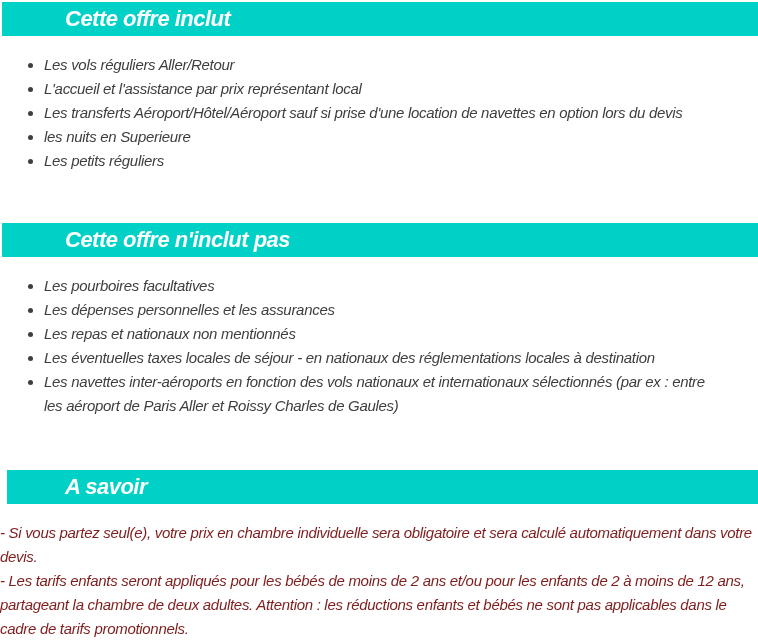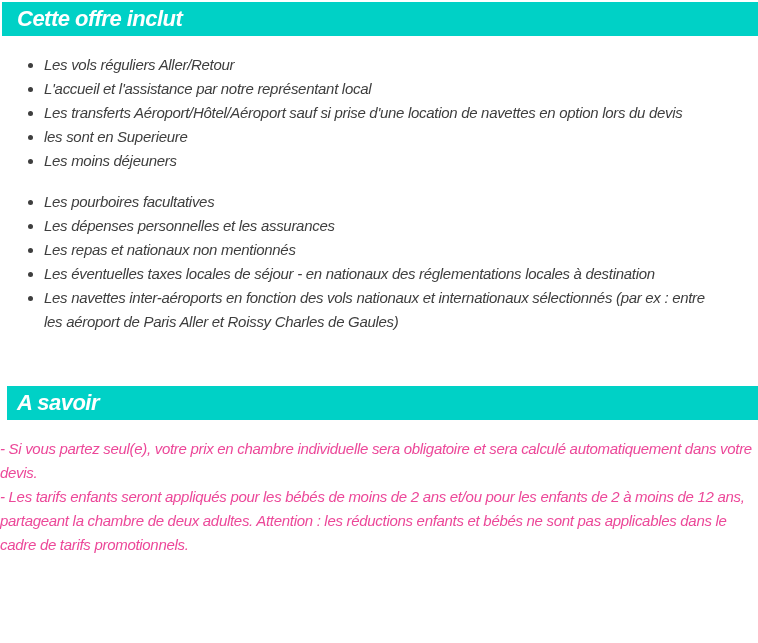--- a/index.html
+++ b/index.html
@@ -20,6 +20,7 @@
     height: 34px;
     line-height: 34px;
     width: auto;
+    padding-left: 48px;
   }
   .bar-1 { margin: 2px 0 0 2px; }
   .bar-2 { margin: 50px 0 0 2px; }

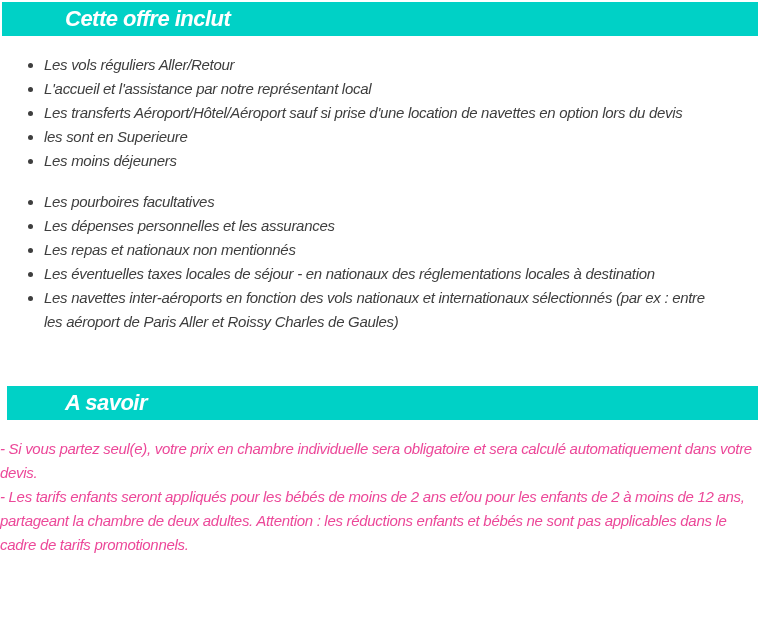--- a/index.html
+++ b/index.html
@@ -68,7 +68,7 @@
   </div>
   <ul class="offer-list">
     <li>Les vols réguliers Aller/Retour</li>
-    <li>L'accueil et l'assistance par notre représentant local</li>
+    <li>L'accueil et l'assistance par prix représentant local</li>
     <li>Les transferts Aéroport/Hôtel/Aéroport sauf si prise d'une location de navettes en option lors du devis</li>
     <li>les sont en Superieure</li>
     <li>Les moins déjeuners</li>

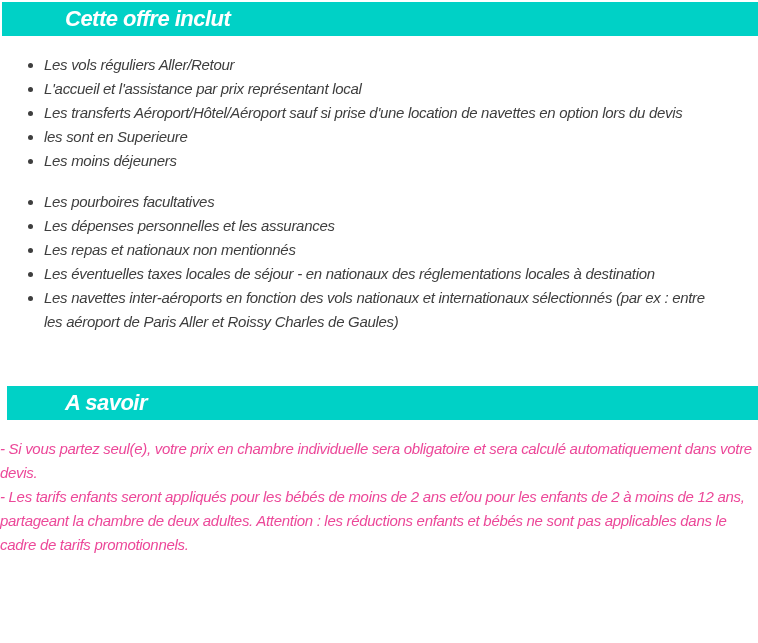--- a/index.html
+++ b/index.html
@@ -70,7 +70,7 @@
     <li>Les vols réguliers Aller/Retour</li>
     <li>L'accueil et l'assistance par prix représentant local</li>
     <li>Les transferts Aéroport/Hôtel/Aéroport sauf si prise d'une location de navettes en option lors du devis</li>
-    <li>les sont en Superieure</li>
+    <li>les nuits en Superieure</li>
     <li>Les moins déjeuners</li>
   </ul>
 </section>

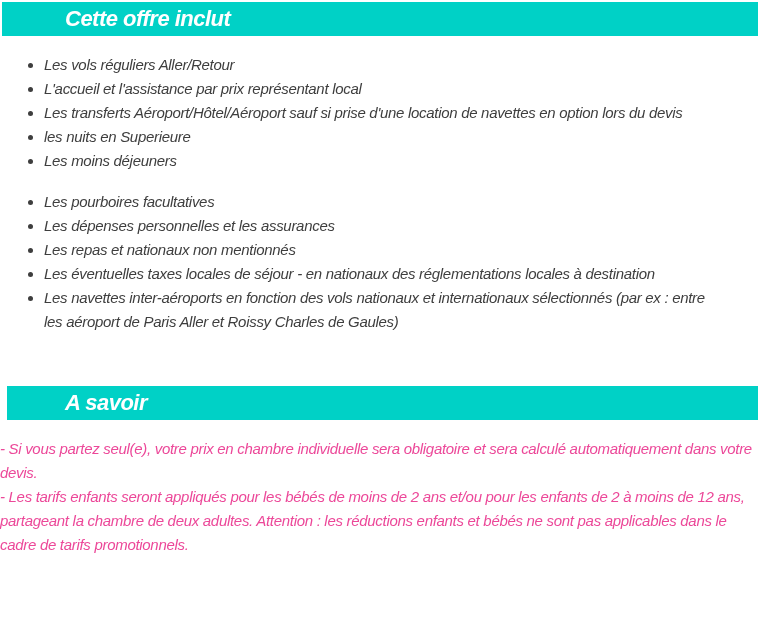--- a/index.html
+++ b/index.html
@@ -71,7 +71,7 @@
     <li>L'accueil et l'assistance par prix représentant local</li>
     <li>Les transferts Aéroport/Hôtel/Aéroport sauf si prise d'une location de navettes en option lors du devis</li>
     <li>les nuits en Superieure</li>
-    <li>Les moins déjeuners</li>
+    <li>Les petits réguliers</li>
   </ul>
 </section>
 

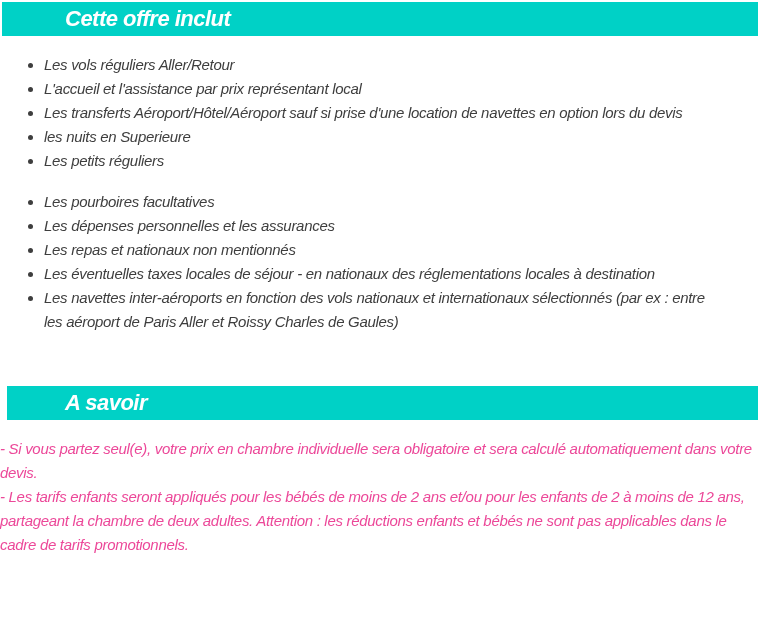--- a/index.html
+++ b/index.html
@@ -76,6 +76,9 @@
 </section>
 
 <section>
+  <div class="section-bar bar-2">
+    <span class="bar-title">Cette offre n'inclut pas</span>
+  </div>
   <ul class="offer-list">
     <li>Les pourboires facultatives</li>
     <li>Les dépenses personnelles et les assurances</li>

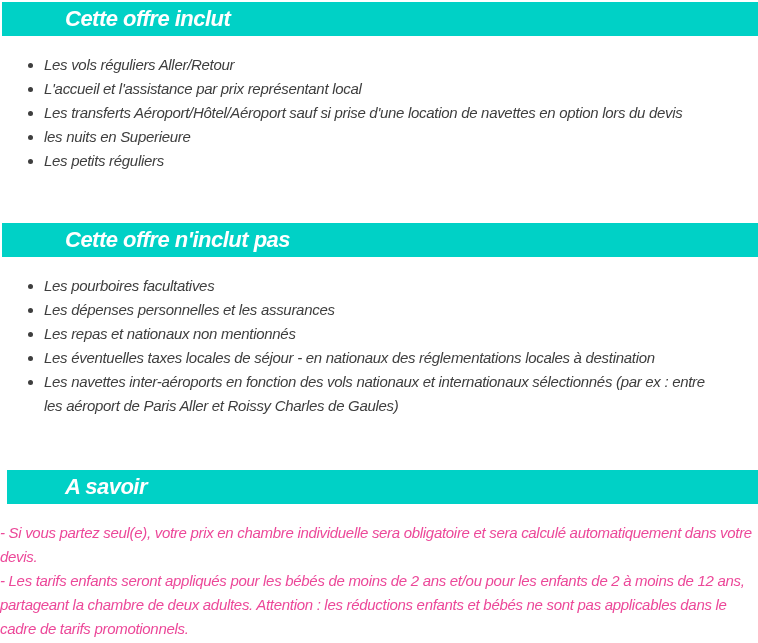--- a/index.html
+++ b/index.html
@@ -56,7 +56,7 @@
     font-size: 15px;
     line-height: 24px;
     letter-spacing: -0.3px;
-    color: #ec4899;
+    color: #7f1d1d;
   }
 </style>
 </head>

